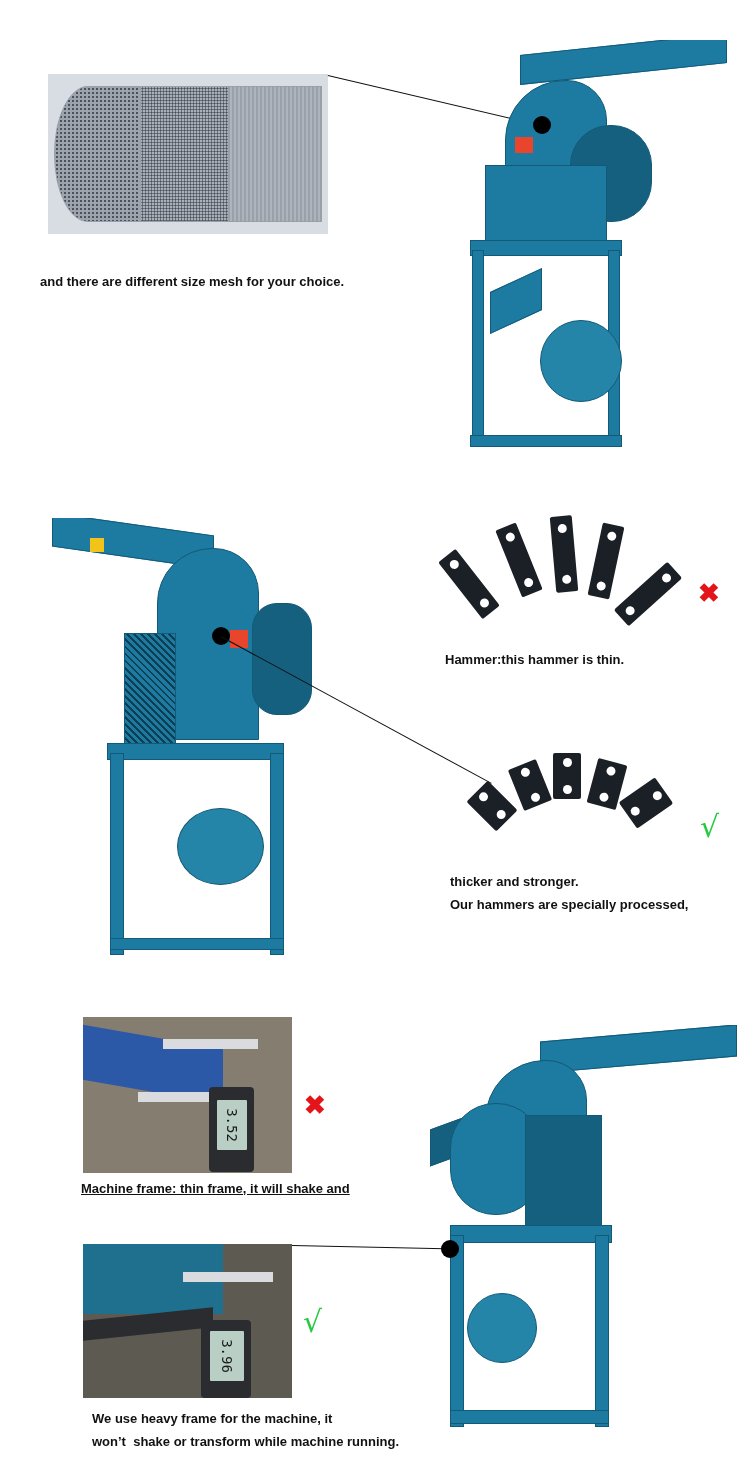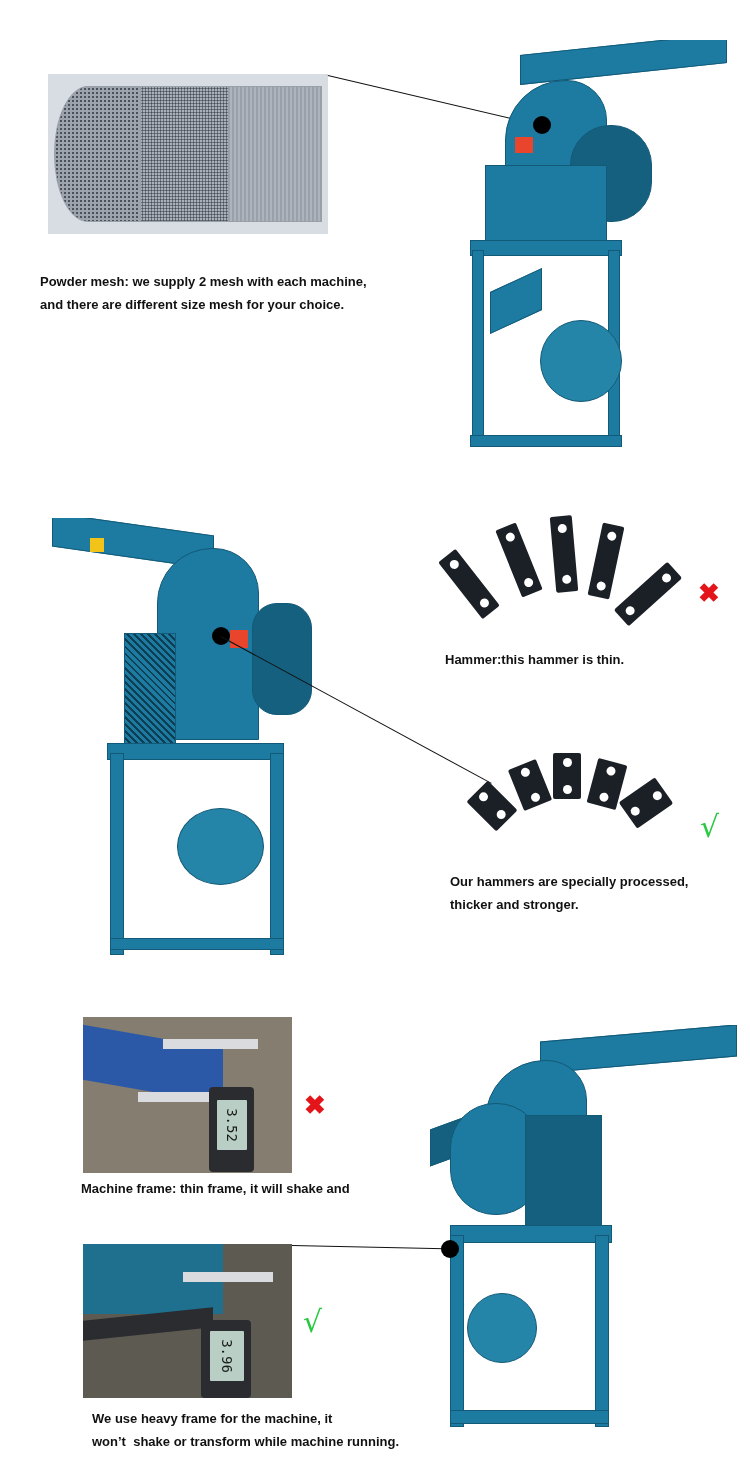--- a/index.html
+++ b/index.html
@@ -49,7 +49,6 @@
 <div class="leader" style="left:328px;top:75px;width:218px;transform:rotate(13.2deg);"></div>
 
 <div class="caption" style="left:40px;top:270px;">
-  <div>Powder mesh: we supply 2 mesh with each machine,</div>
   <div>and there are different size mesh for your choice.</div>
 </div>
 

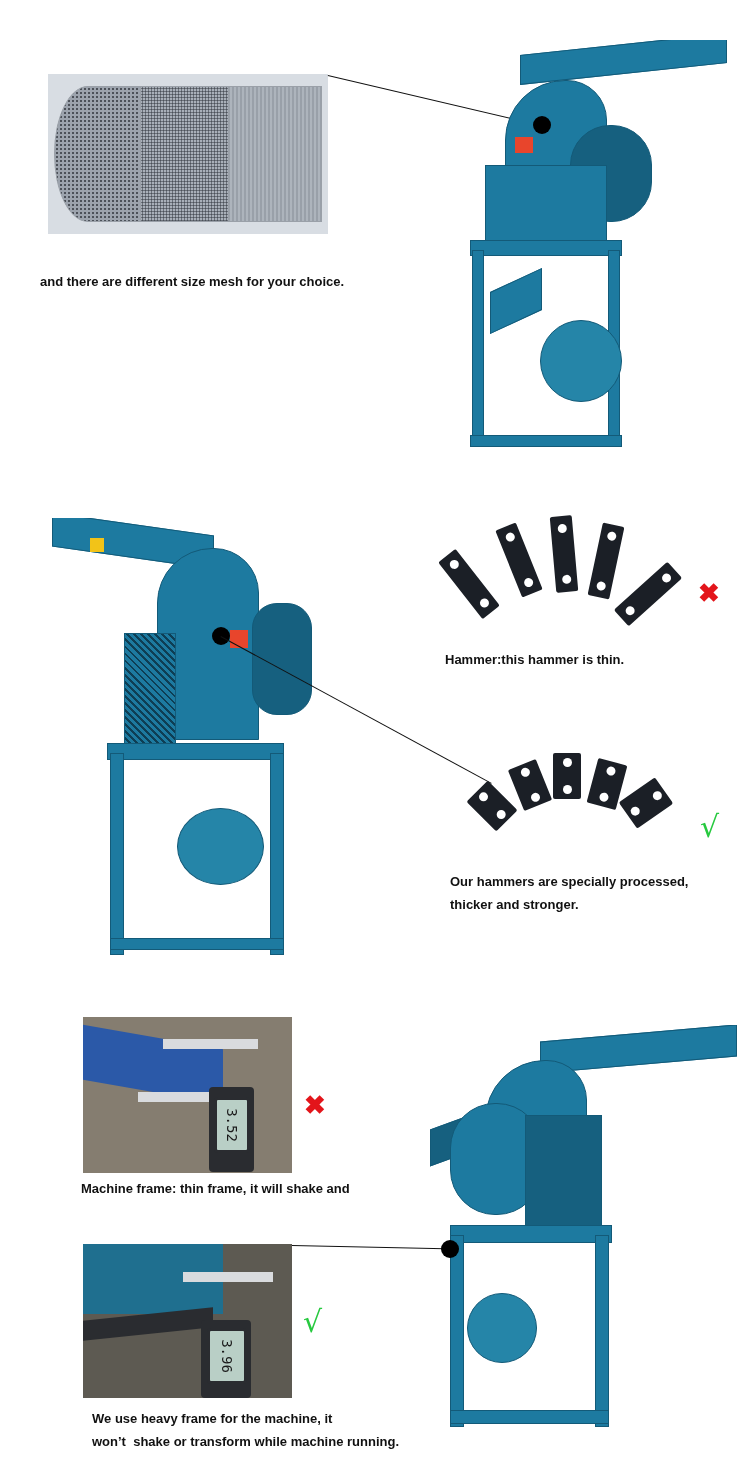--- a/index.html
+++ b/index.html
@@ -104,8 +104,8 @@
 <div class="mark-ok" style="left:700px;top:812px;">√</div>
 
 <div class="caption" style="left:450px;top:870px;">
+  <div>thicker and stronger.</div>
   <div>Our hammers are specially processed,</div>
-  <div>thicker and stronger.</div>
 </div>
 
 <div class="photo cal" style="left:83px;top:1017px;width:209px;height:156px;">

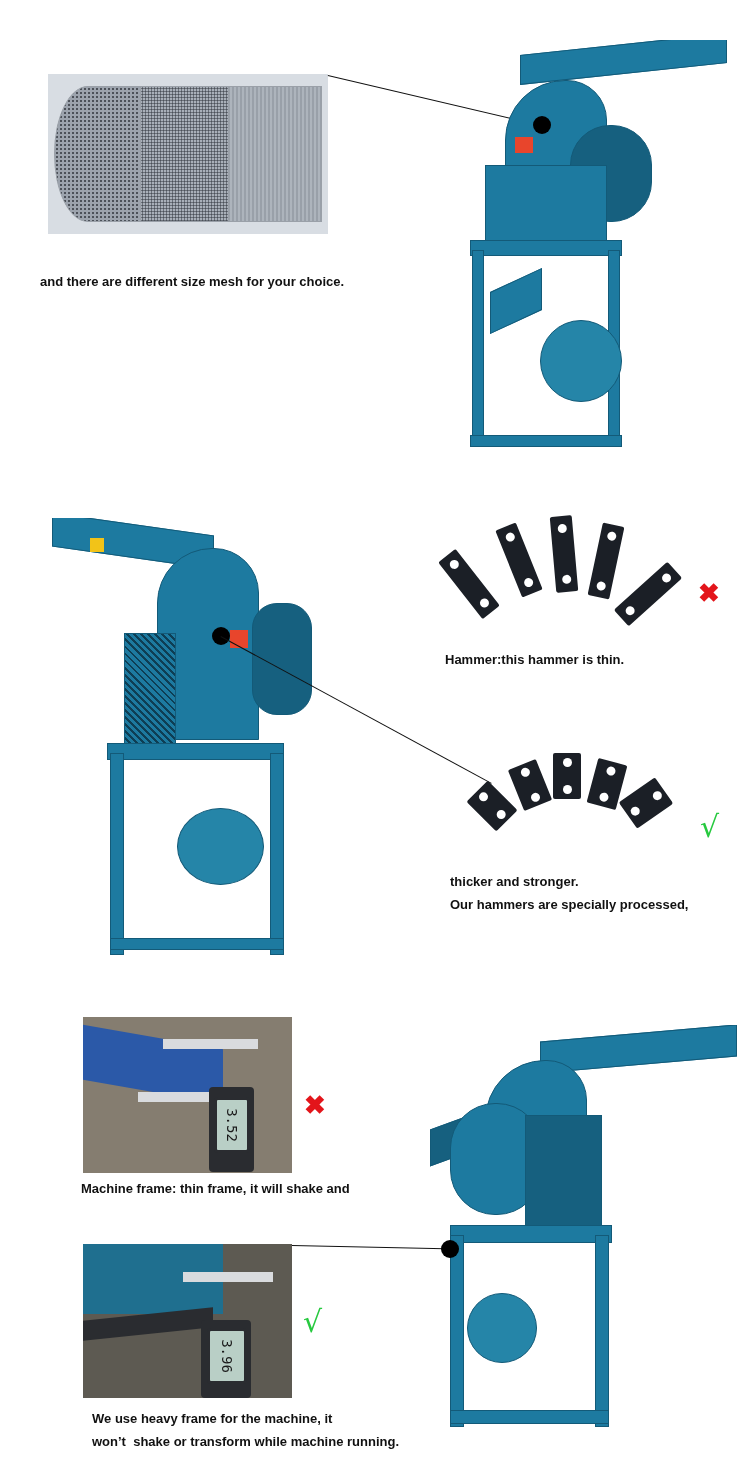--- a/index.html
+++ b/index.html
@@ -119,7 +119,7 @@
 </div>
 <div class="mark-x" style="left:304px;top:1092px;">✖</div>
 
-<div class="caption" style="left:81px;top:1177px;">
+<div class="caption" style="left:81px;top:1177px;text-decoration:underline;">
   <div>Machine frame: thin frame, it will shake and</div>
 </div>
 

